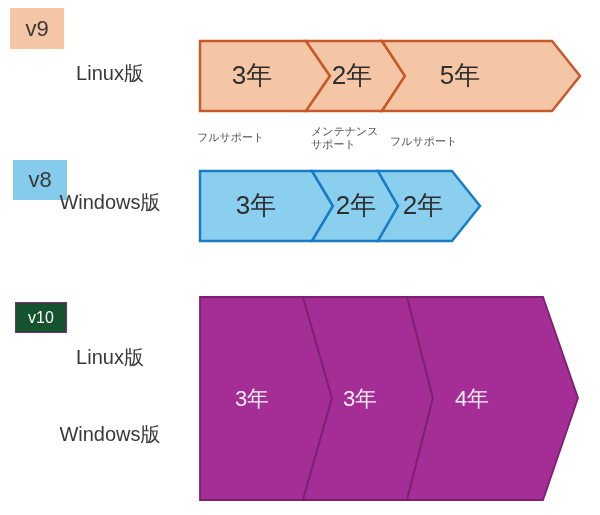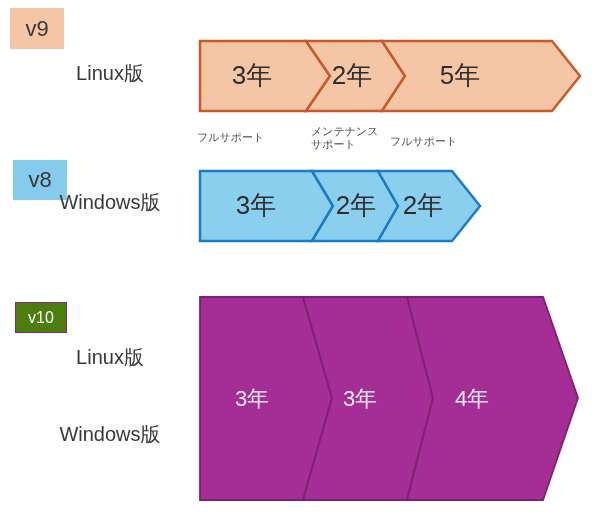--- a/index.html
+++ b/index.html
@@ -20,7 +20,7 @@
   }
   .badge-v9  { left: 10px; top: 8px;   width: 54px; height: 41px; background: #F5C6A5; color: #383838; font-size: 22px; }
   .badge-v8  { left: 13px; top: 142px; width: 54px; height: 40px; background: #85CBEB; color: #383838; font-size: 22px; margin-top: 18px; }
-  .badge-v10 { left: 15px; top: 302px; width: 52px; height: 31px; background: #4d7c0f; color: #ffffff; font-size: 16px; border: 1px solid #8B2480; }
+  .badge-v10 { left: 15px; top: 302px; width: 52px; height: 31px; background: #14532d; color: #ffffff; font-size: 16px; border: 1px solid #8B2480; }
   .plat {
     position: absolute;
     left: 10px;

